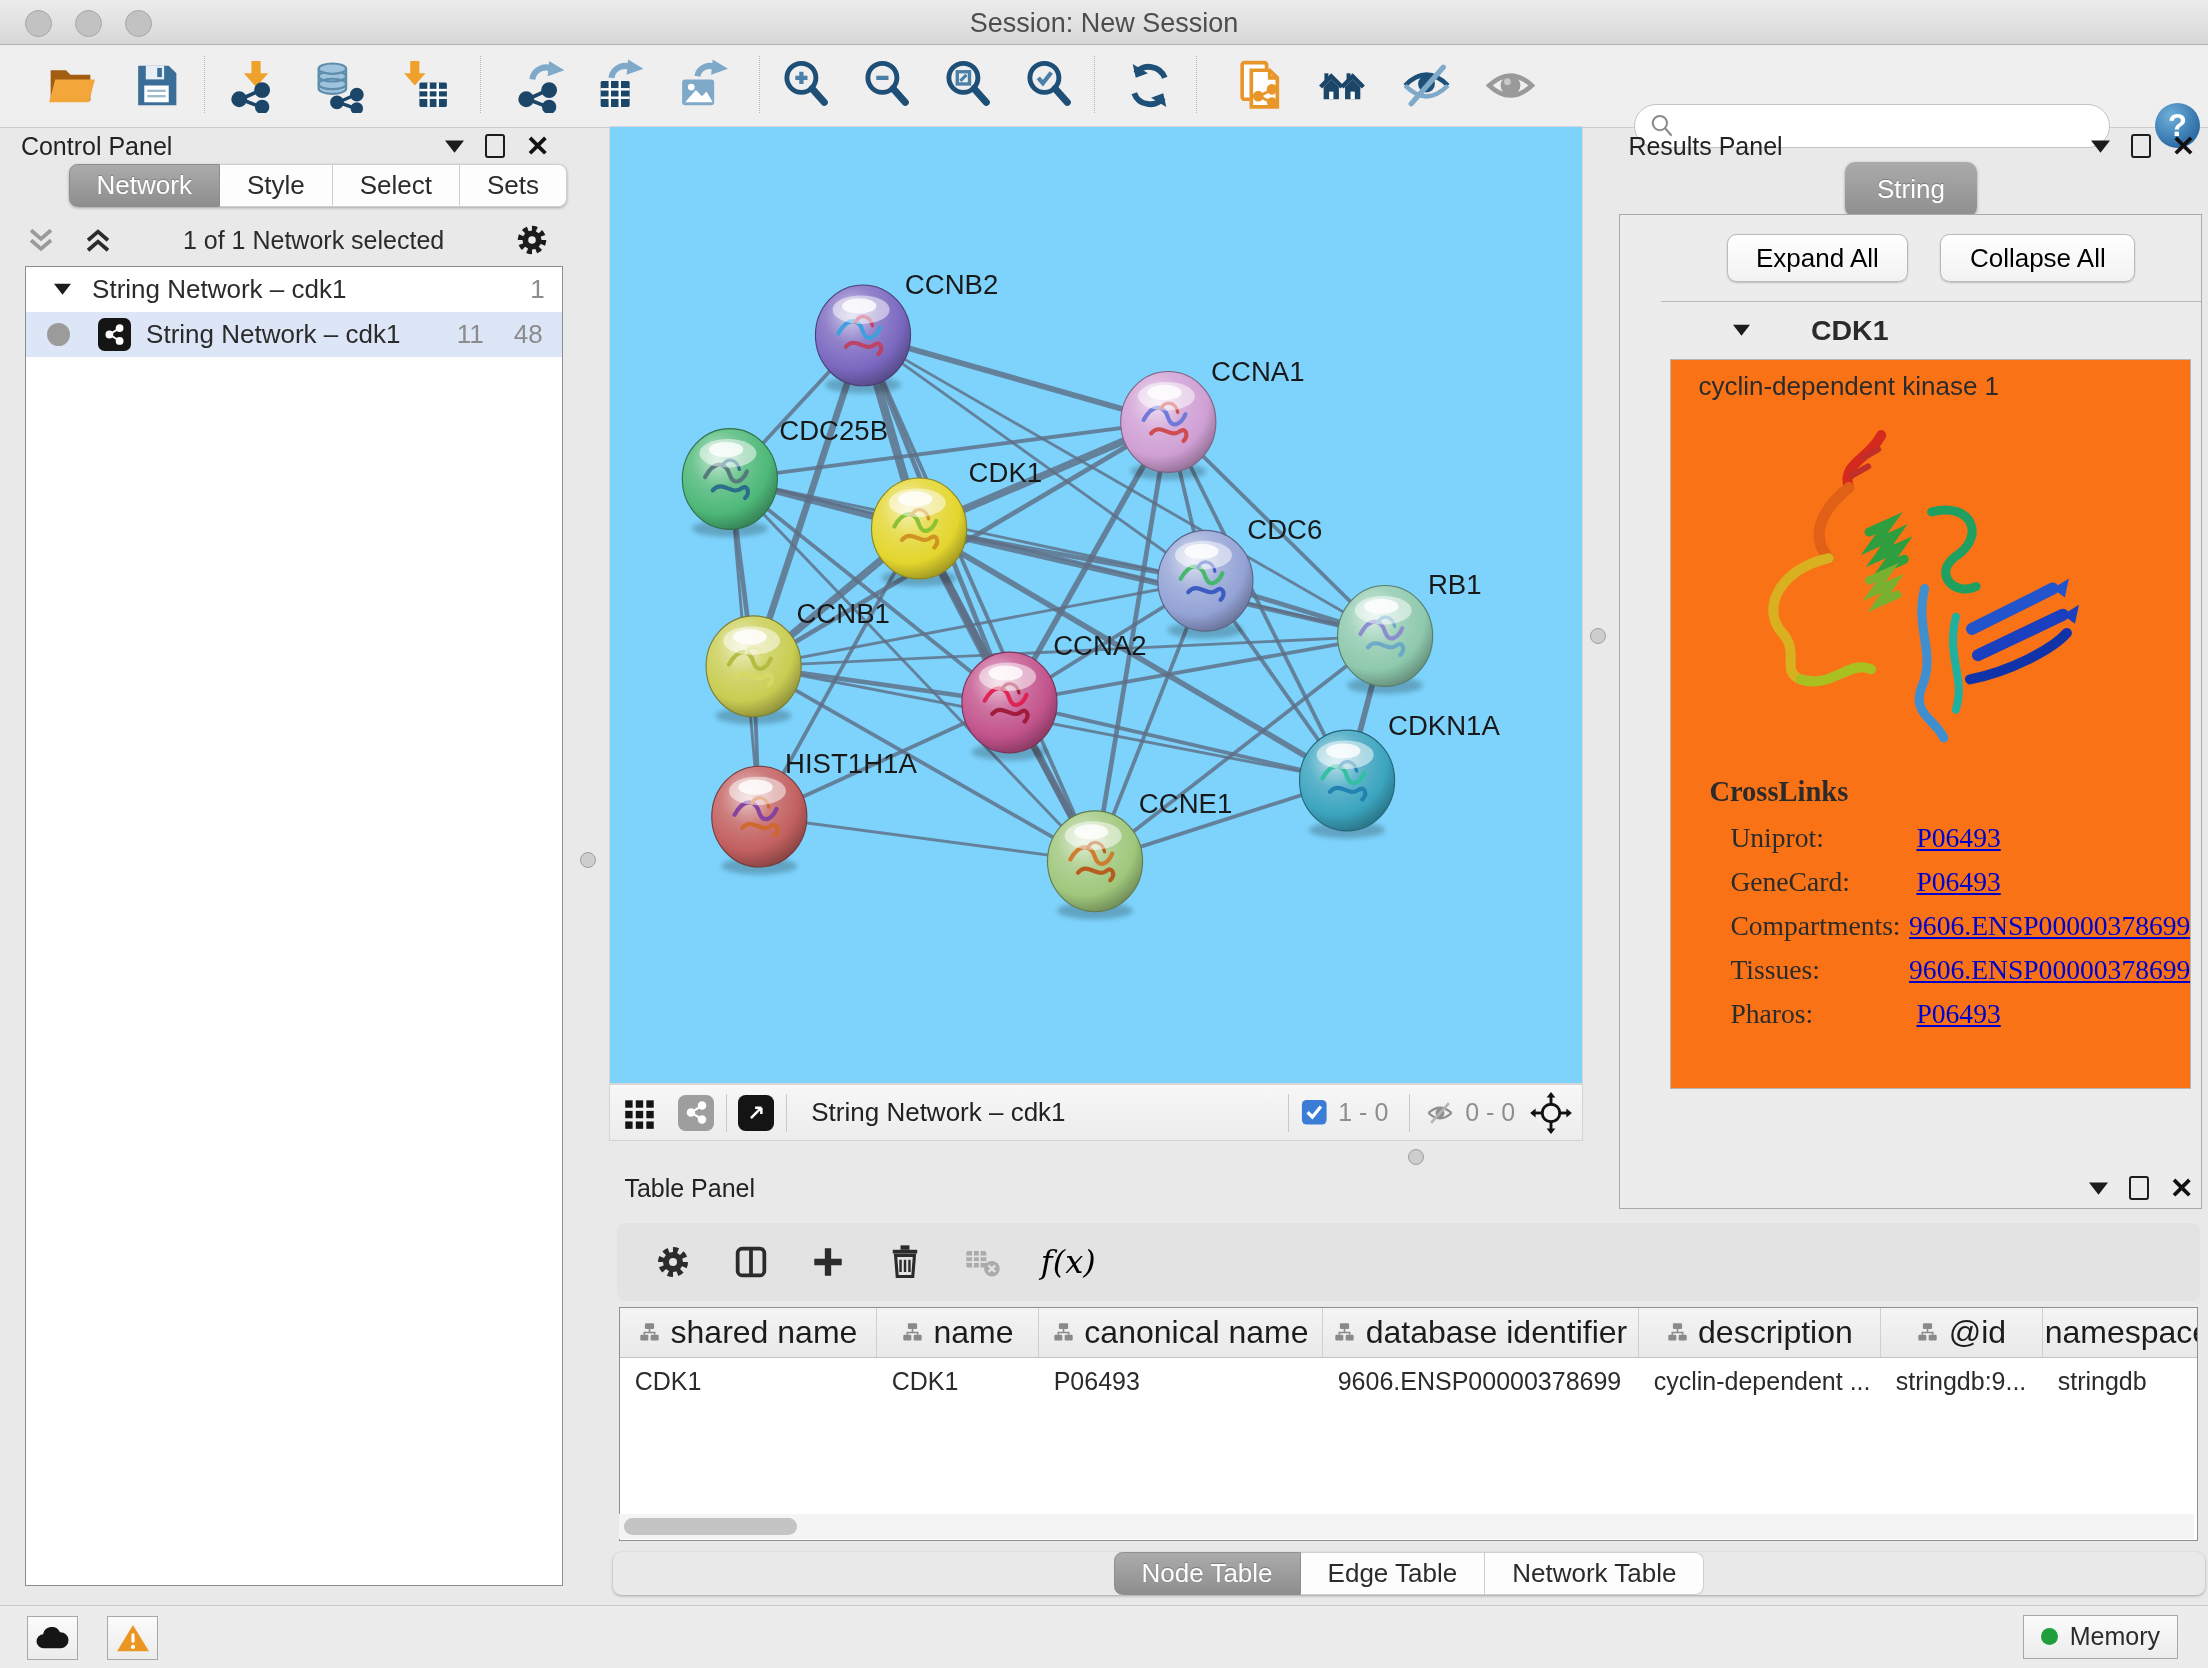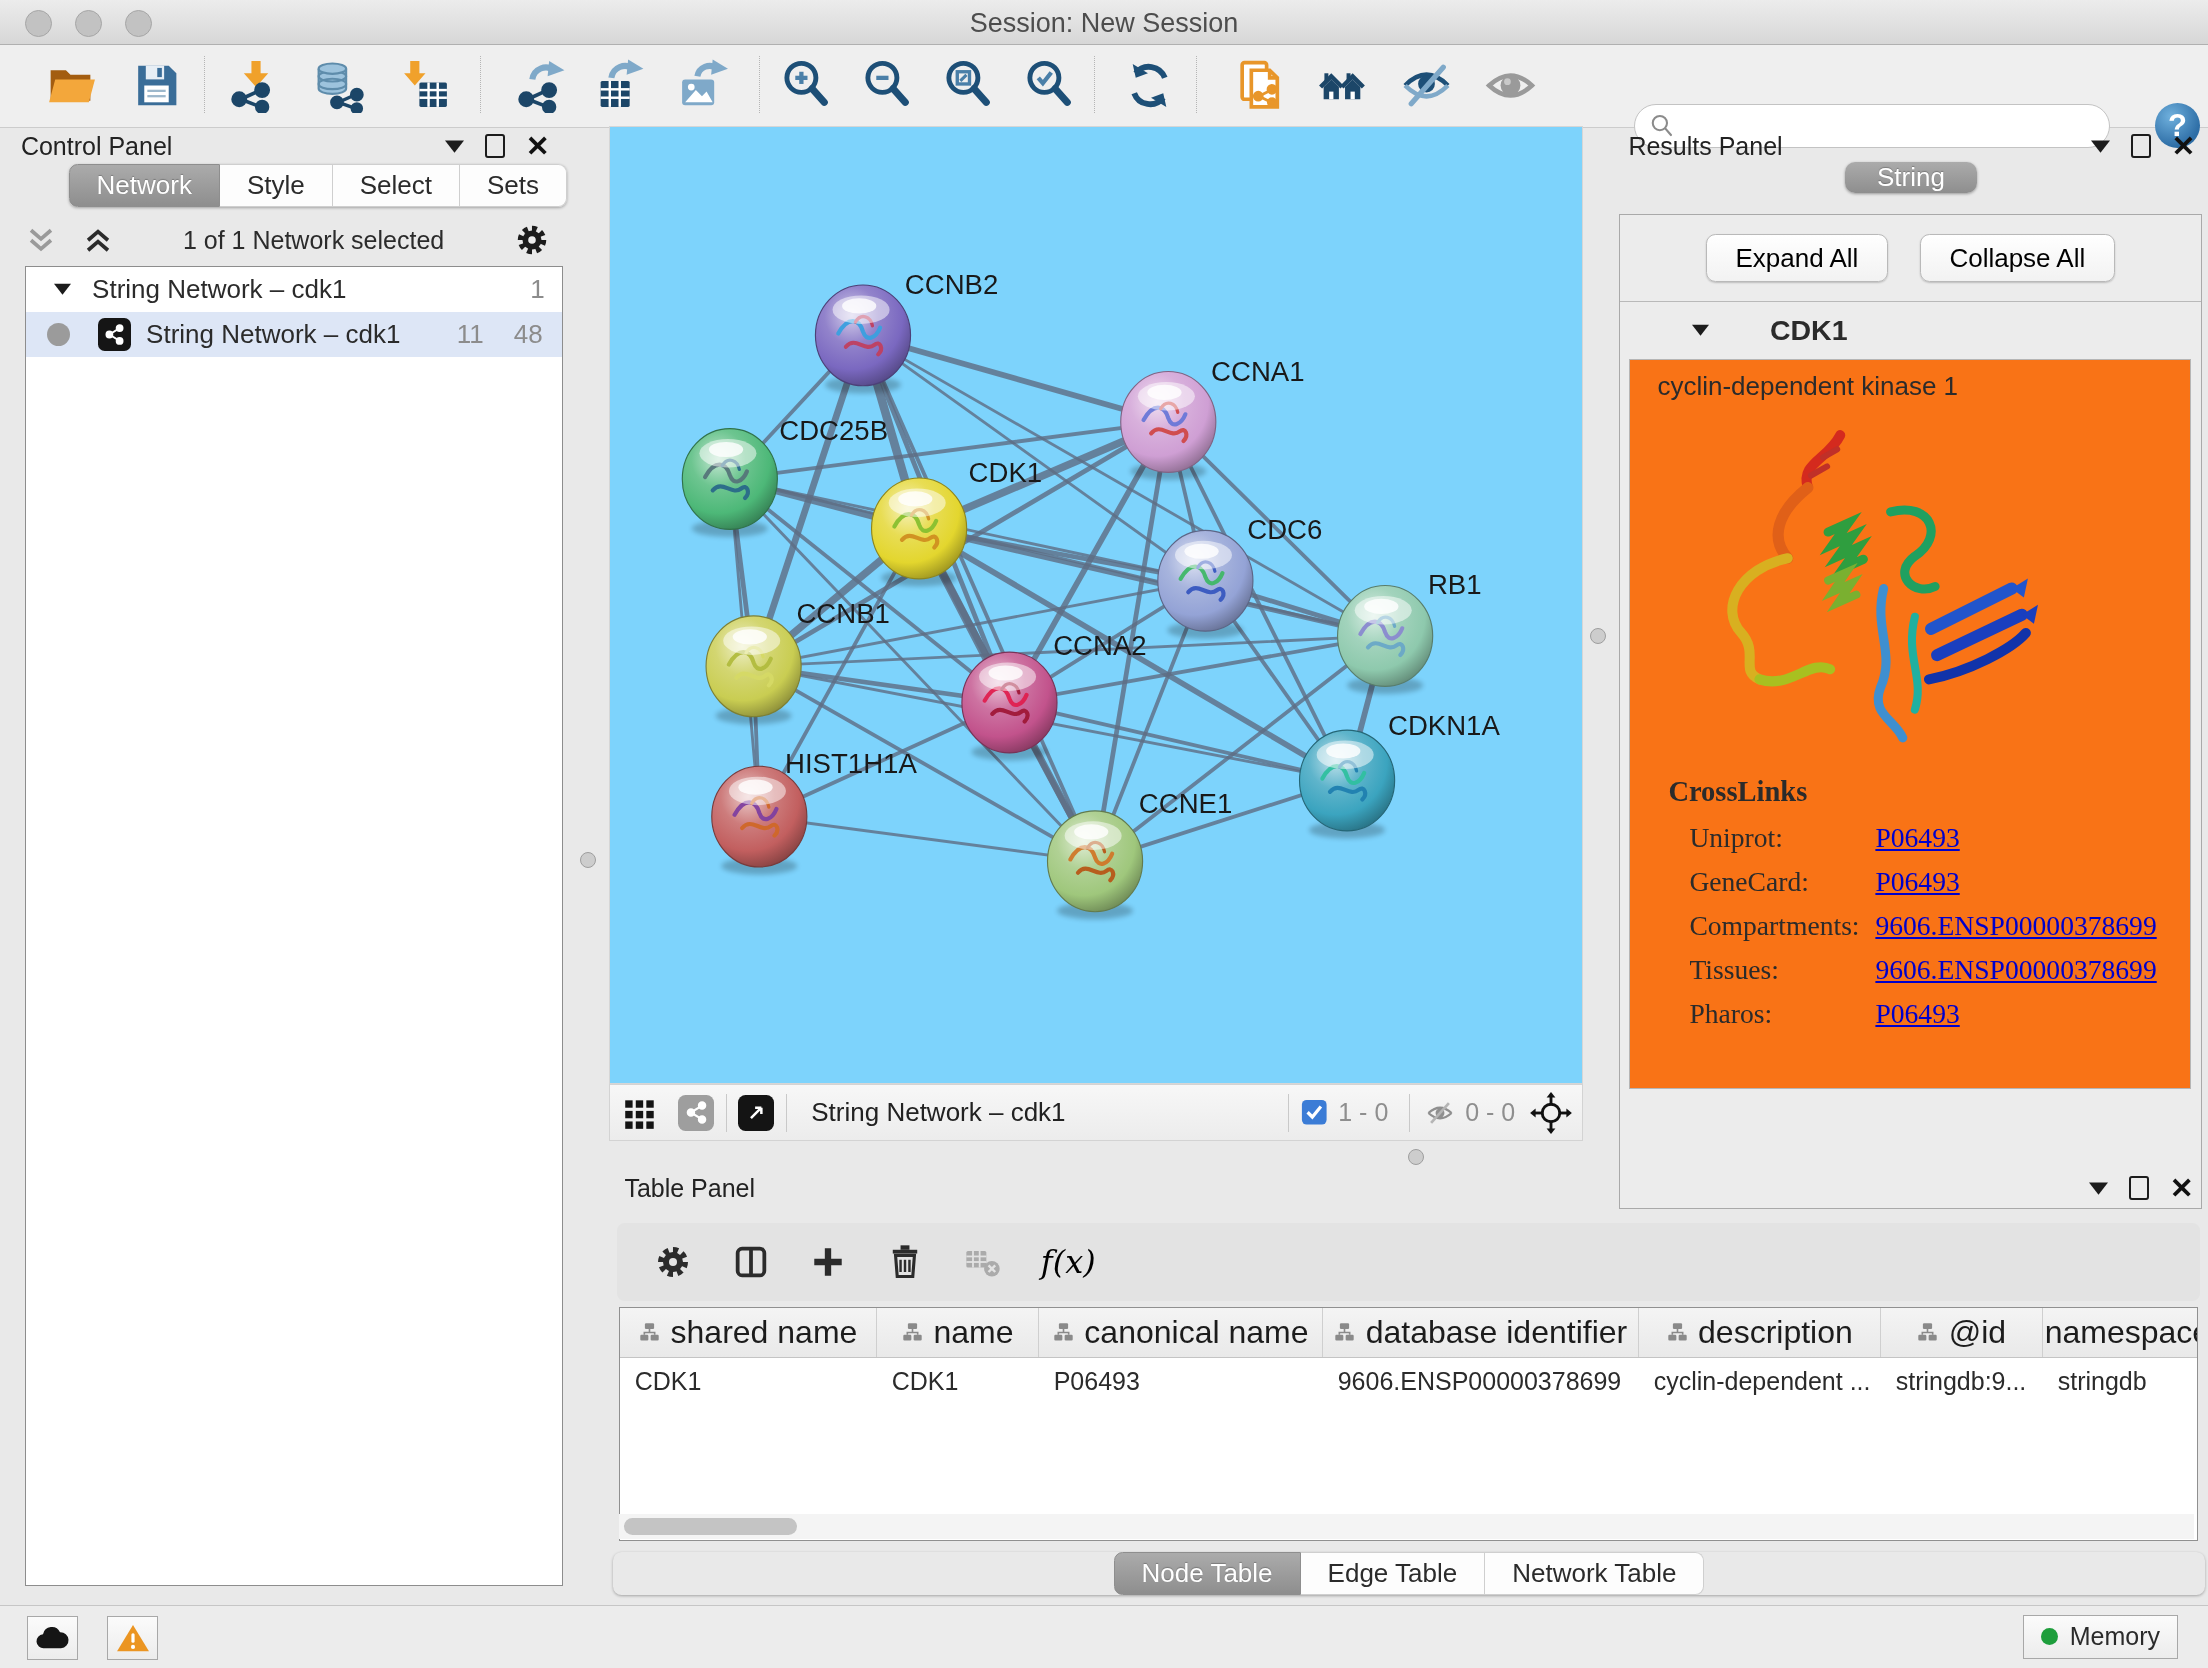--- a/index.html
+++ b/index.html
@@ -65,7 +65,7 @@
   #results-panel{position:absolute;left:1617px;top:126px;width:588px;height:1046px;}
   #rp-header{position:absolute;left:11.4px;right:9.5px;top:5.7px;display:flex;align-items:center;}
   #rp-tab{position:absolute;left:0;right:0;top:36px;display:flex;justify-content:center;}
-  #rp-tab .tab{padding:0 32px;font-size:26px;background:linear-gradient(#ababab,#8e8e8e);color:#fff;
+  #rp-tab .tab{padding:12px 32px;font-size:26px;background:linear-gradient(#ababab,#8e8e8e);color:#fff;
     border-radius:10px;box-shadow:0 1px 2.9px rgba(0,0,0,.35);text-shadow:0 -1px 1px rgba(0,0,0,.25);}
   #rp-box{position:absolute;left:1.9px;top:88px;width:583px;height:995px;background:#ececec;
     border:1.9px solid #a9a9a9;box-sizing:border-box;}

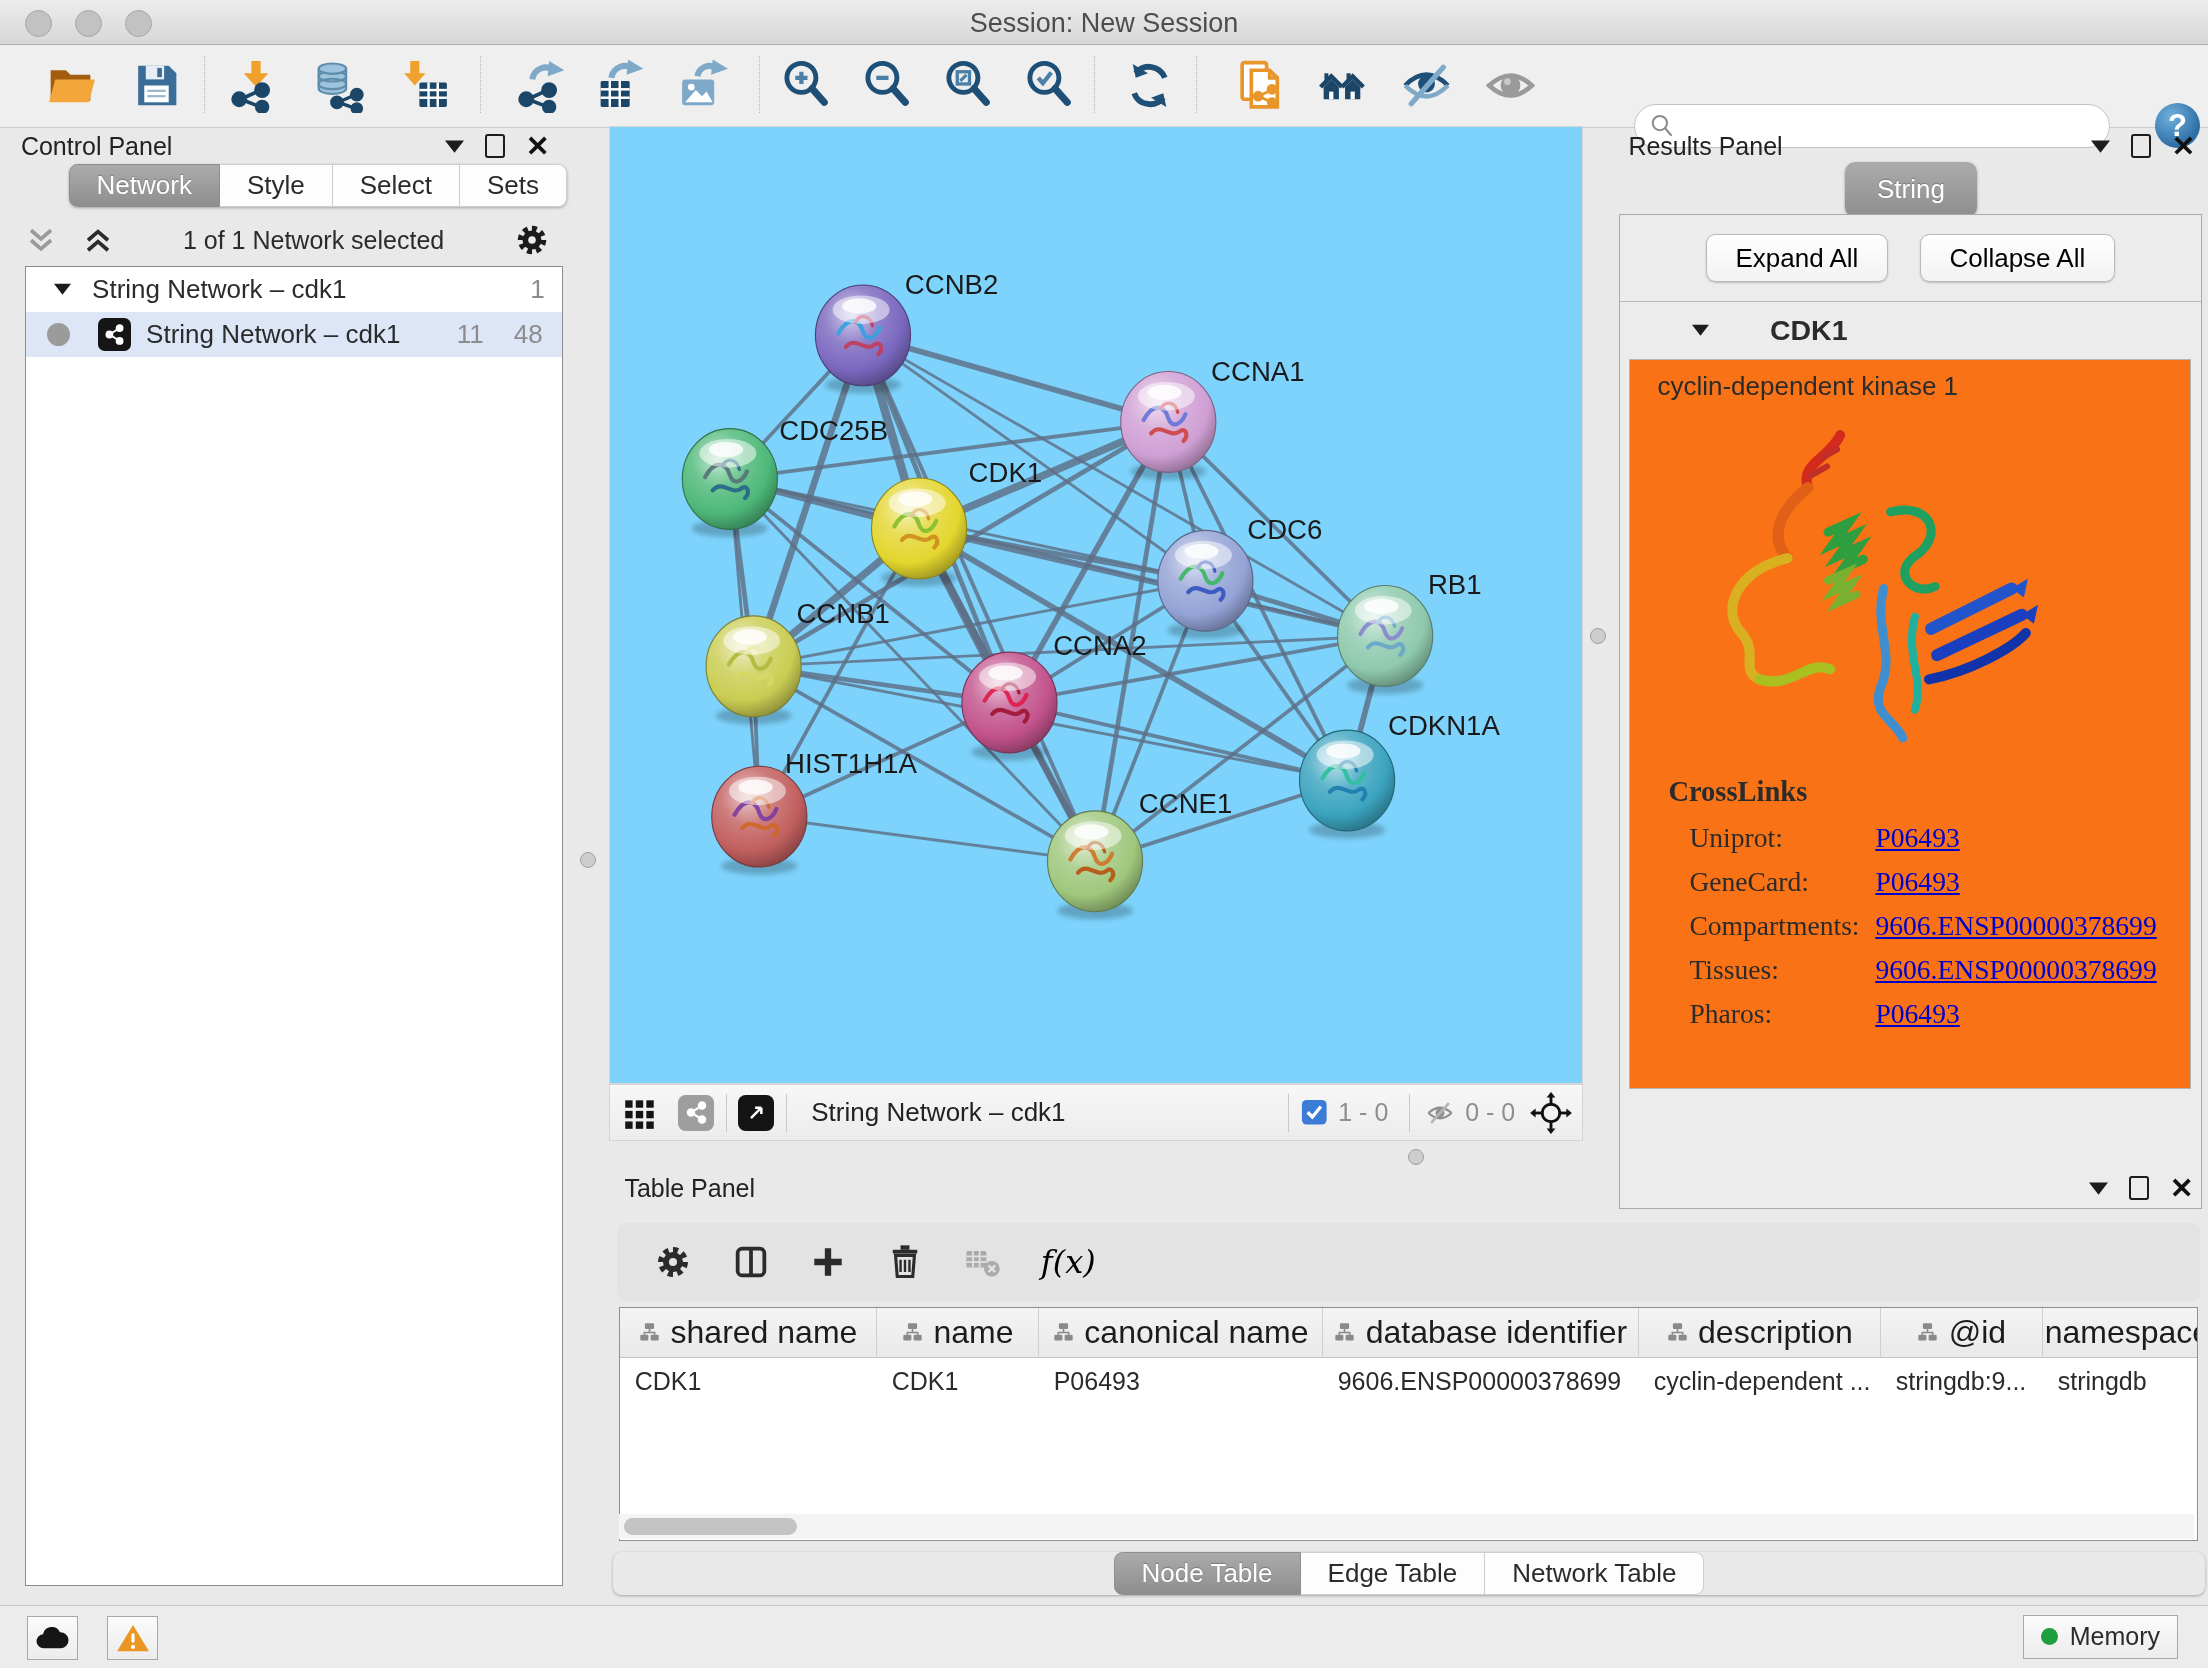--- a/index.html
+++ b/index.html
@@ -68,7 +68,7 @@
   #rp-tab .tab{padding:12px 32px;font-size:26px;background:linear-gradient(#ababab,#8e8e8e);color:#fff;
     border-radius:10px;box-shadow:0 1px 2.9px rgba(0,0,0,.35);text-shadow:0 -1px 1px rgba(0,0,0,.25);}
   #rp-box{position:absolute;left:1.9px;top:88px;width:583px;height:995px;background:#ececec;
-    border:1.9px solid #a9a9a9;box-sizing:border-box;}
+    border:1.9px solid #a9a9a9;box-sizing:border-box;padding-left:41px;}
   #rp-buttons{height:86px;border-bottom:1.9px solid #b9b9b9;display:flex;align-items:center;justify-content:center;gap:32px;}
   .rp-btn{background:linear-gradient(#ffffff,#f2f2f2);border:1px solid #b9b9b9;border-radius:9.5px;
     font-size:26px;padding:7.6px 28.5px;box-shadow:0 1px 1.9px rgba(0,0,0,.2);}

